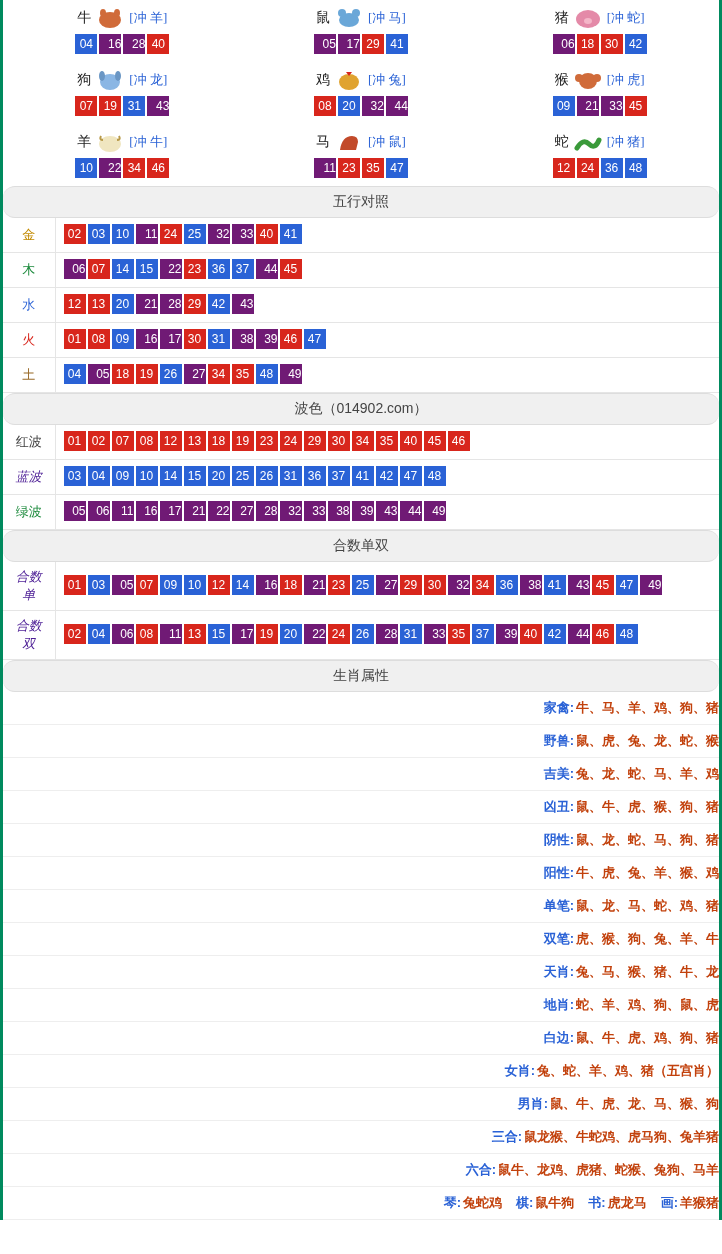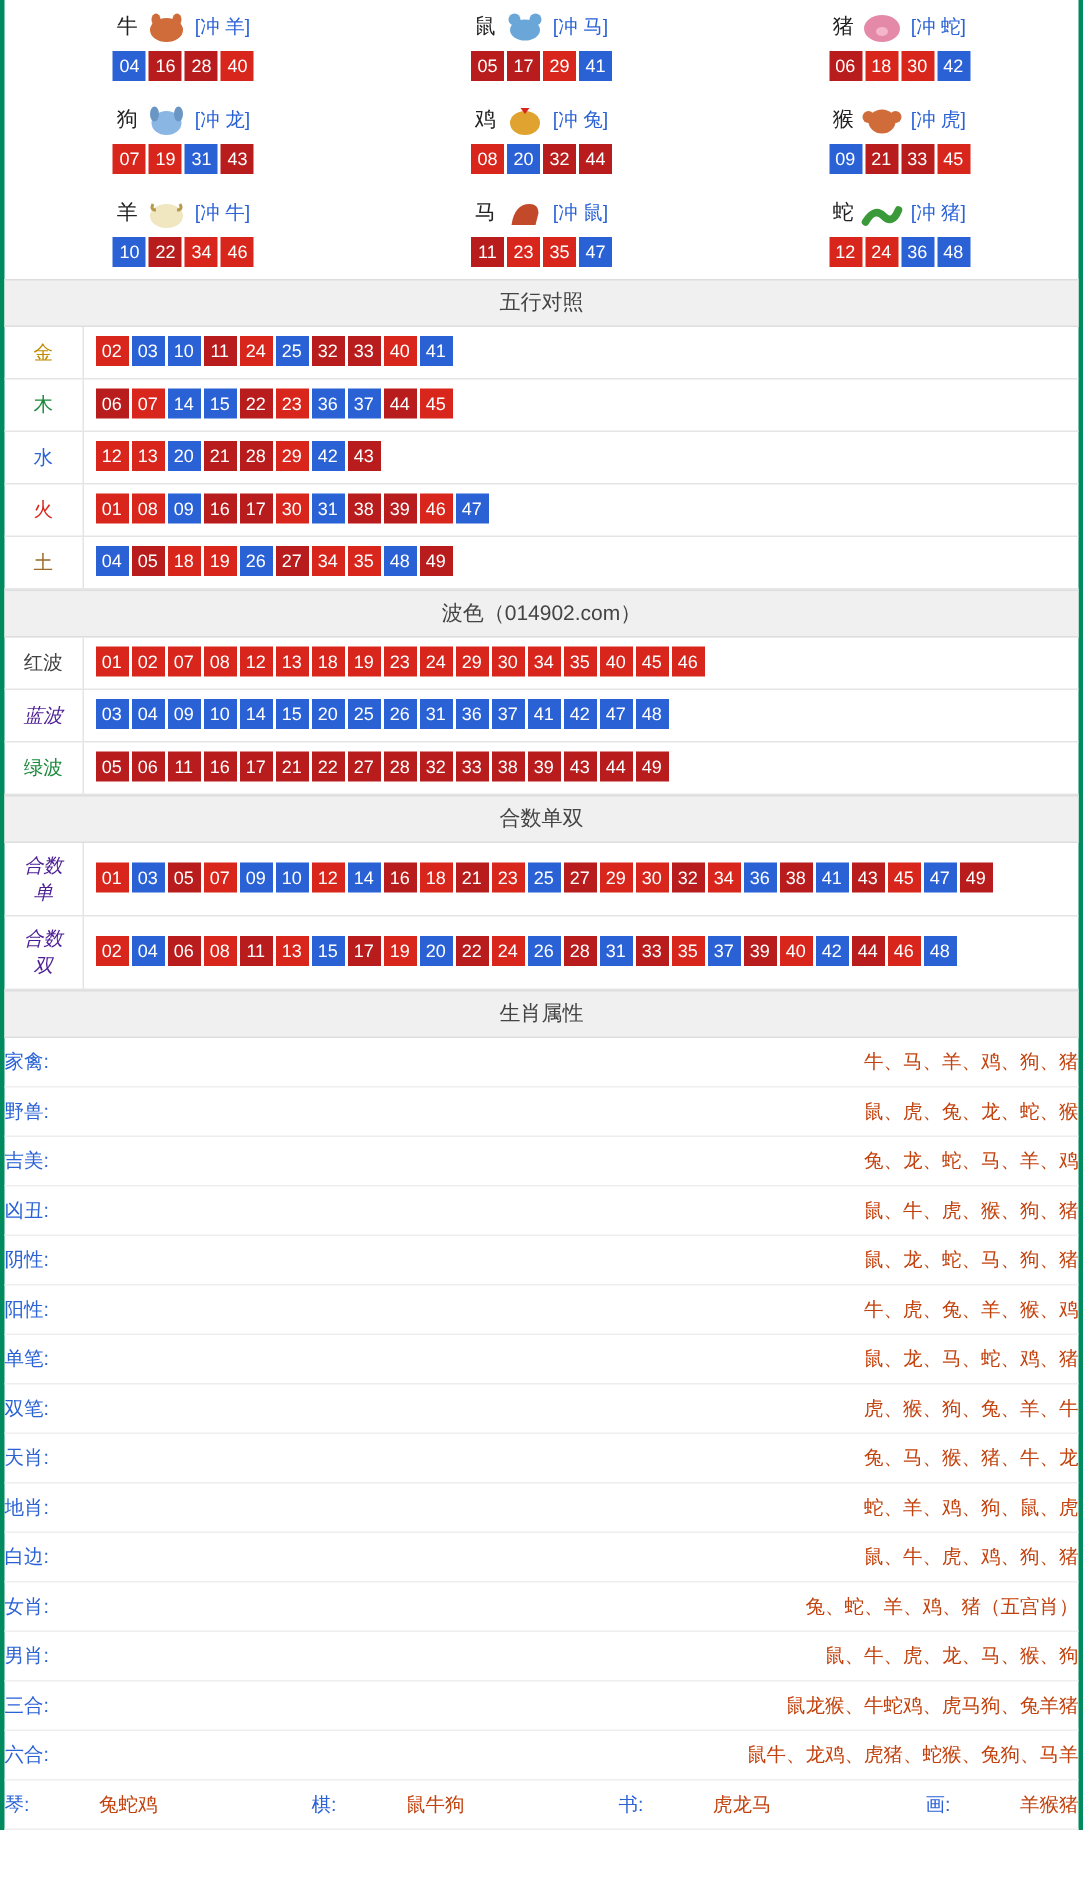--- a/index.html
+++ b/index.html
@@ -9,7 +9,7 @@
 .zcell{width:33.33%;text-align:center;padding:6px 0 8px;}
 .zline1{display:flex;align-items:center;justify-content:center;gap:2px;margin-bottom:4px;}
 .zname{font-size:14px;color:#222;}
-.zchong{color:#2a62d6;font-size:13px;}
+.zchong{color:#2a62d6;font-size:13px;font-family:Liberation Serif, serif;}
 .balls{display:flex;justify-content:center;gap:2px;}
 .b{width:22px;height:20px;line-height:20px;color:#fff;font-size:12px;text-align:center;display:inline-block;}
 .red{background:#d8261c;}

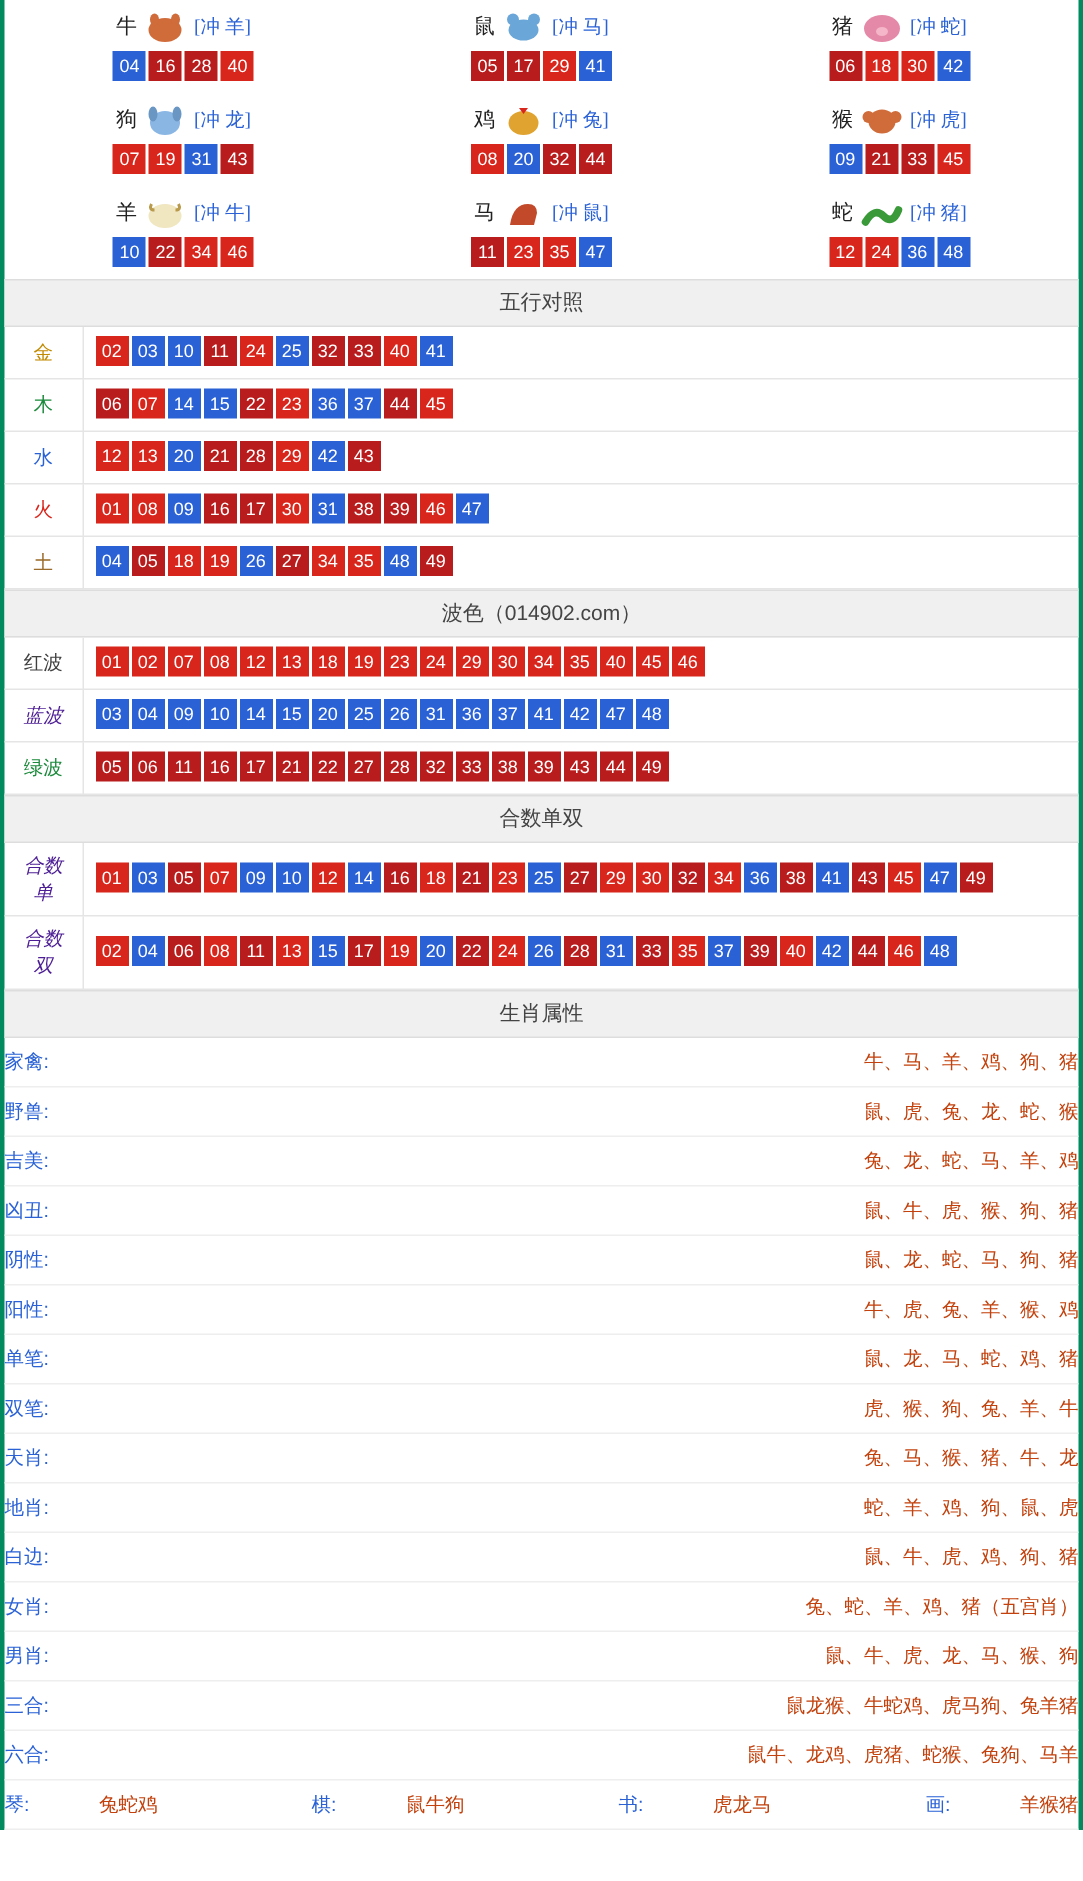--- a/index.html
+++ b/index.html
@@ -14,7 +14,7 @@
 .b{width:22px;height:20px;line-height:20px;color:#fff;font-size:12px;text-align:center;display:inline-block;}
 .red{background:#d8261c;}
 .blue{background:#2a62d6;}
-.green{background:#b91c1c;}
+.green{background:#701a75;text-align:right;}
 .section-h{background:#f0f0f0;border-top:1px solid #ddd;border-bottom:1px solid #ddd;text-align:center;padding:6px 0;font-size:14px;color:#444;}
 table{width:100%;border-collapse:collapse;}
 td{border-bottom:1px solid #e5e5e5;padding:6px 8px;vertical-align:middle;}

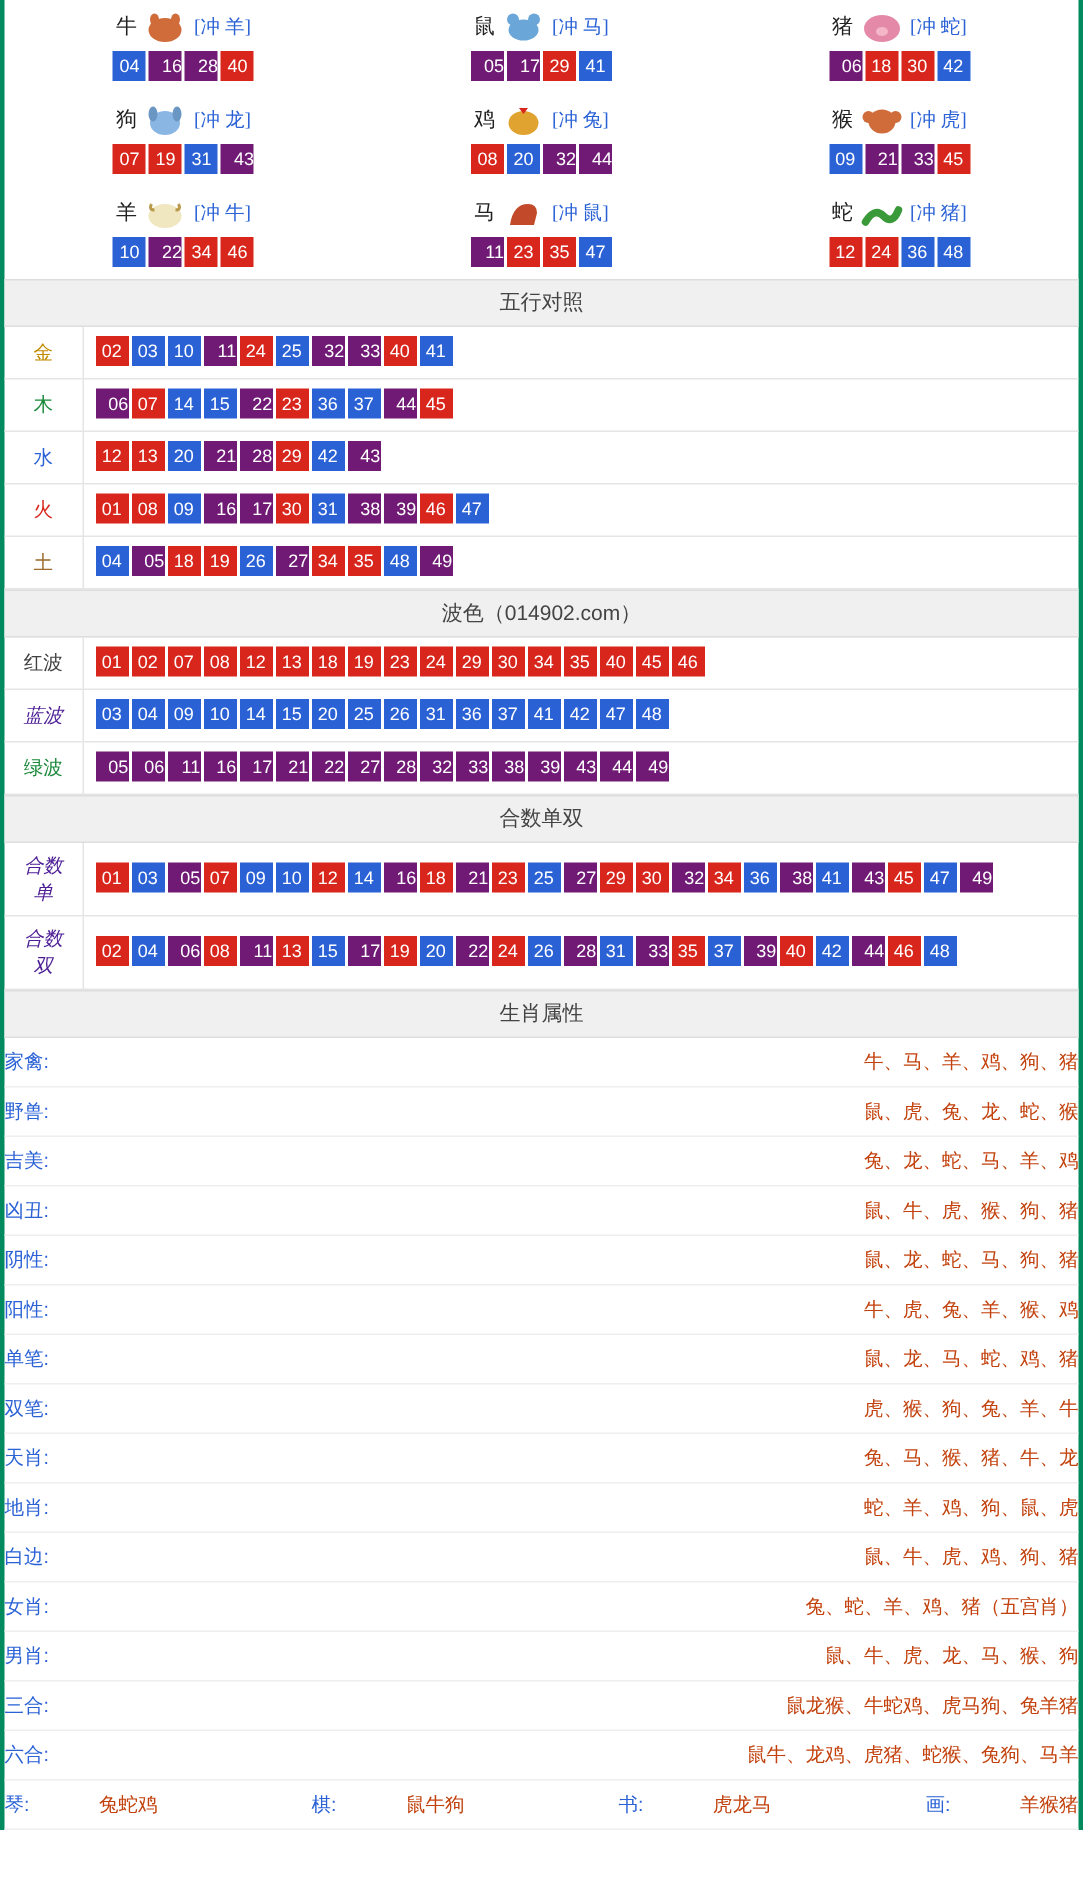--- a/index.html
+++ b/index.html
@@ -15,7 +15,7 @@
 .red{background:#d8261c;}
 .blue{background:#2a62d6;}
 .green{background:#701a75;text-align:right;}
-.section-h{background:#f0f0f0;border-top:1px solid #ddd;border-bottom:1px solid #ddd;text-align:center;padding:6px 0;font-size:14px;color:#444;}
+.section-h{background:#f0f0f0;border-top:1px solid #ddd;border-bottom:1px solid #ddd;text-align:center;padding:6px 0;font-size:14px;color:#444;border-radius:12px;}
 table{width:100%;border-collapse:collapse;}
 td{border-bottom:1px solid #e5e5e5;padding:6px 8px;vertical-align:middle;}
 td.lab{width:52px;text-align:center;border-right:1px solid #e5e5e5;}

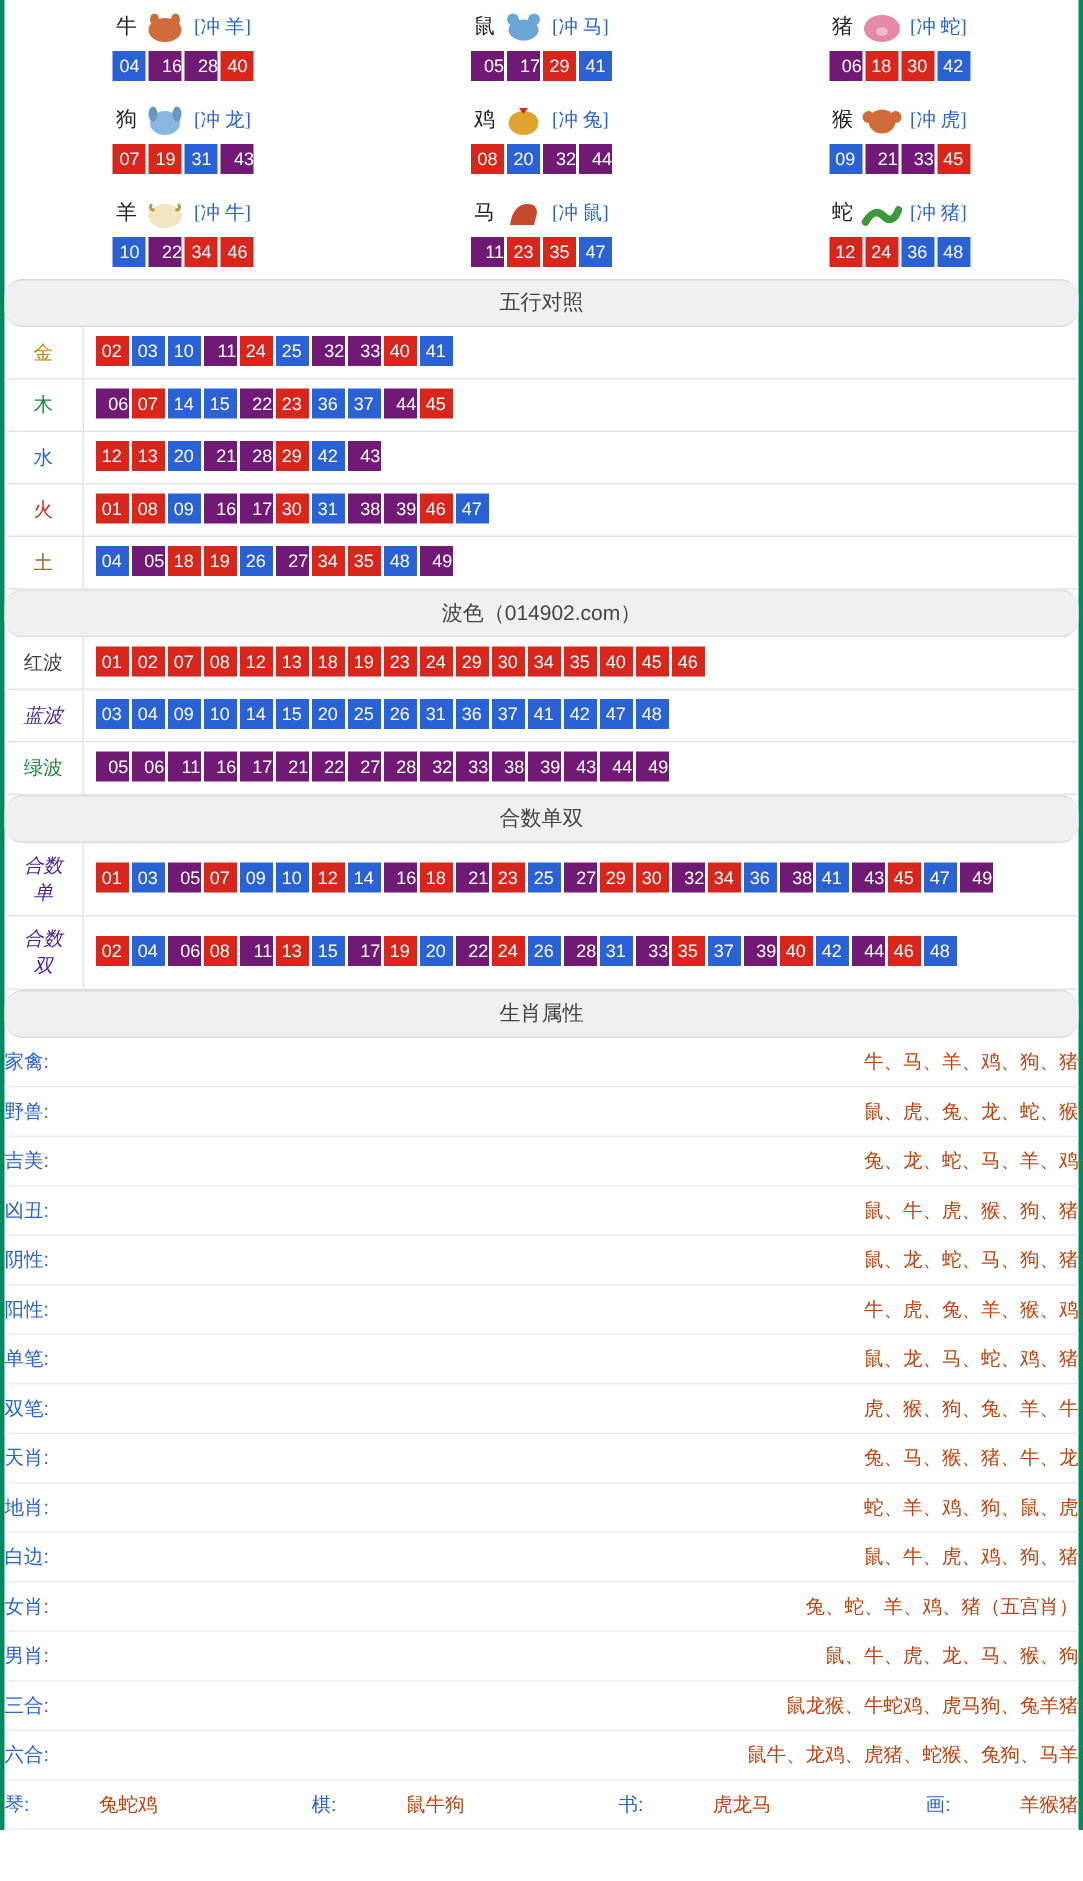--- a/index.html
+++ b/index.html
@@ -28,7 +28,7 @@
 .lab-blue{color:#4c1d95;font-style:italic;}
 .lab-green{color:#1c8a3c;}
 .balls-row .b{margin-right:2px;margin-bottom:2px;}
-.attr-row{display:flex;justify-content:space-between;padding:7px 0;border-bottom:1px solid #eee;font-size:13px;}
+.attr-row{display:flex;justify-content:flex-end;padding:7px 0;border-bottom:1px solid #eee;font-size:13px;font-weight:bold;}
 .attr-lab{color:#2a62d6;margin-right:2px;}
 .attr-val{color:#c2410c;}
 .zico{width:34px;height:24px;display:inline-block;position:relative;}

